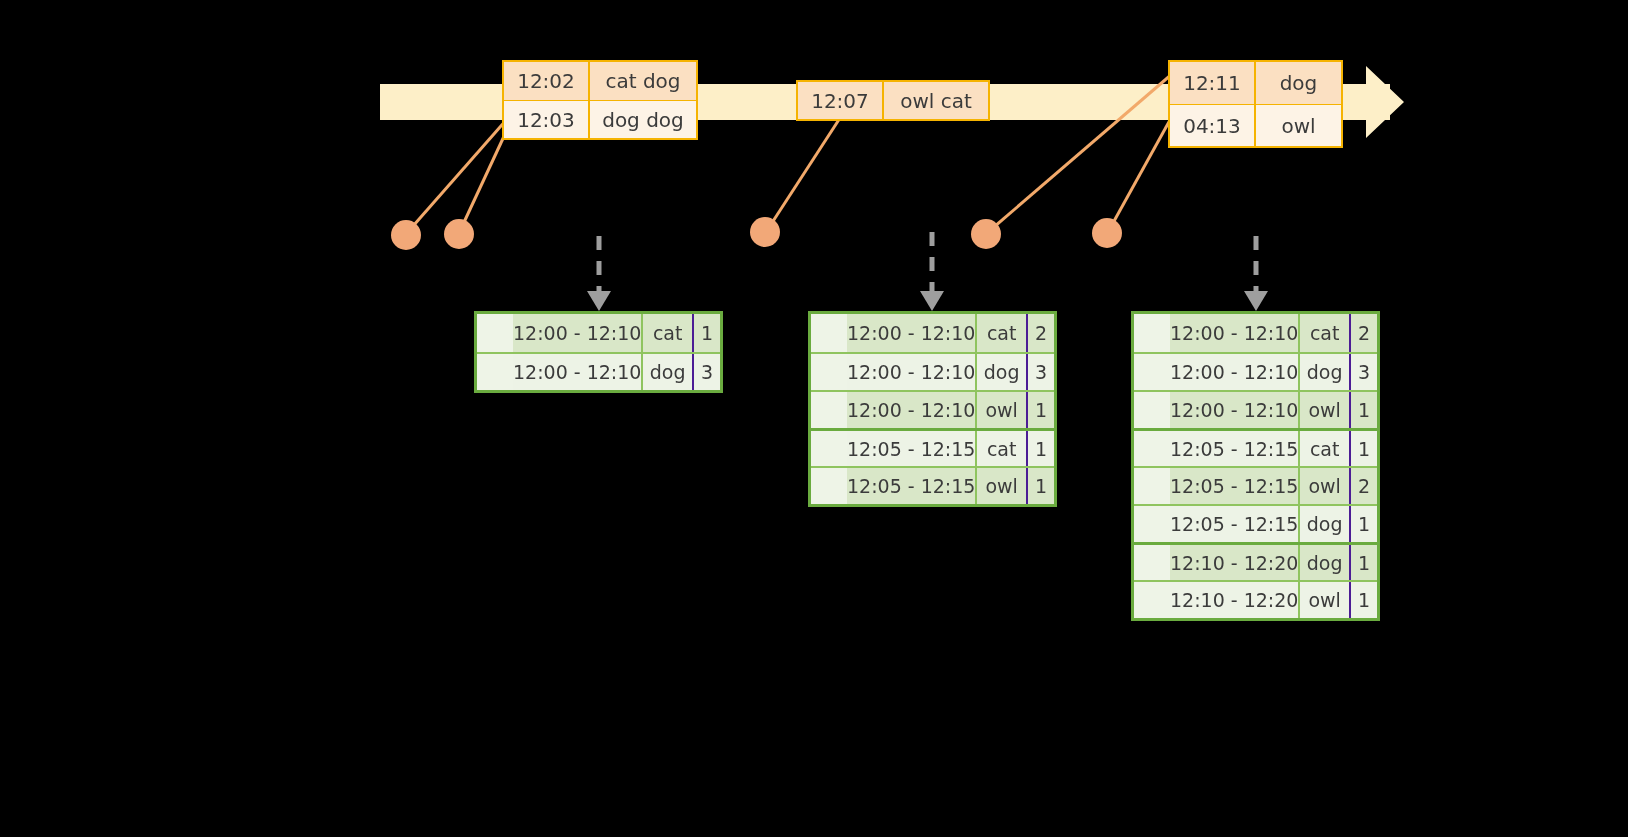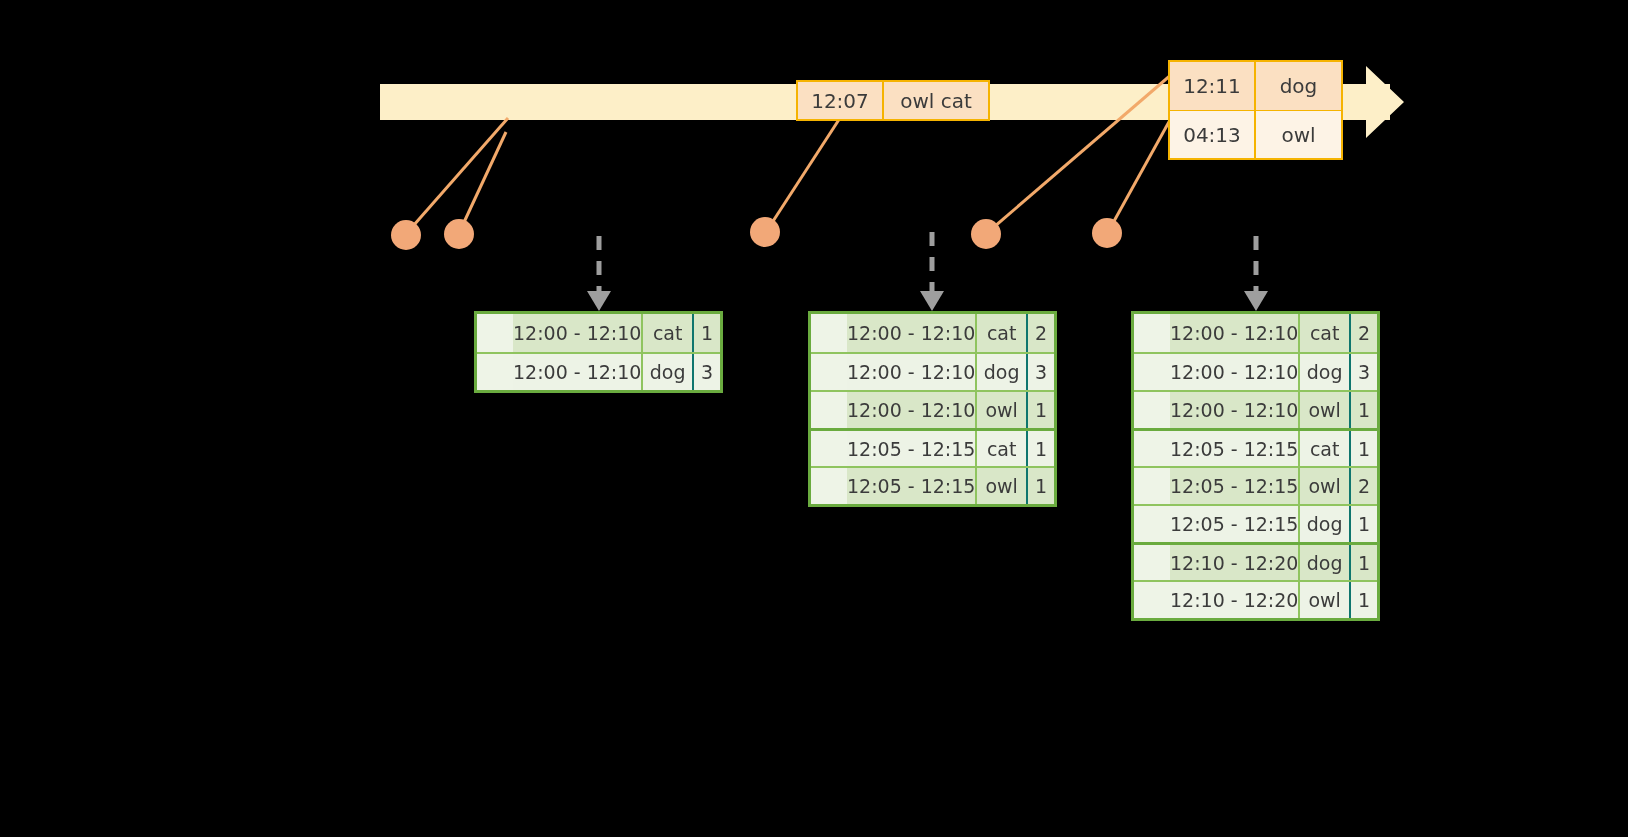--- a/index.html
+++ b/index.html
@@ -74,6 +74,16 @@
     </g>
   </svg>
 
+  <div class="event-box" style="left:502px;top:60px;width:196px;height:80px;">
+    <div class="event-row shade">
+      <div class="ecell time">12:02</div>
+      <div class="ecell words">cat dog</div>
+    </div>
+    <div class="event-row">
+      <div class="ecell time">12:03</div>
+      <div class="ecell words">dog dog</div>
+    </div>
+  </div>
 
   <div class="event-box" style="left:796px;top:80px;width:194px;height:41px;">
     <div class="event-row shade">

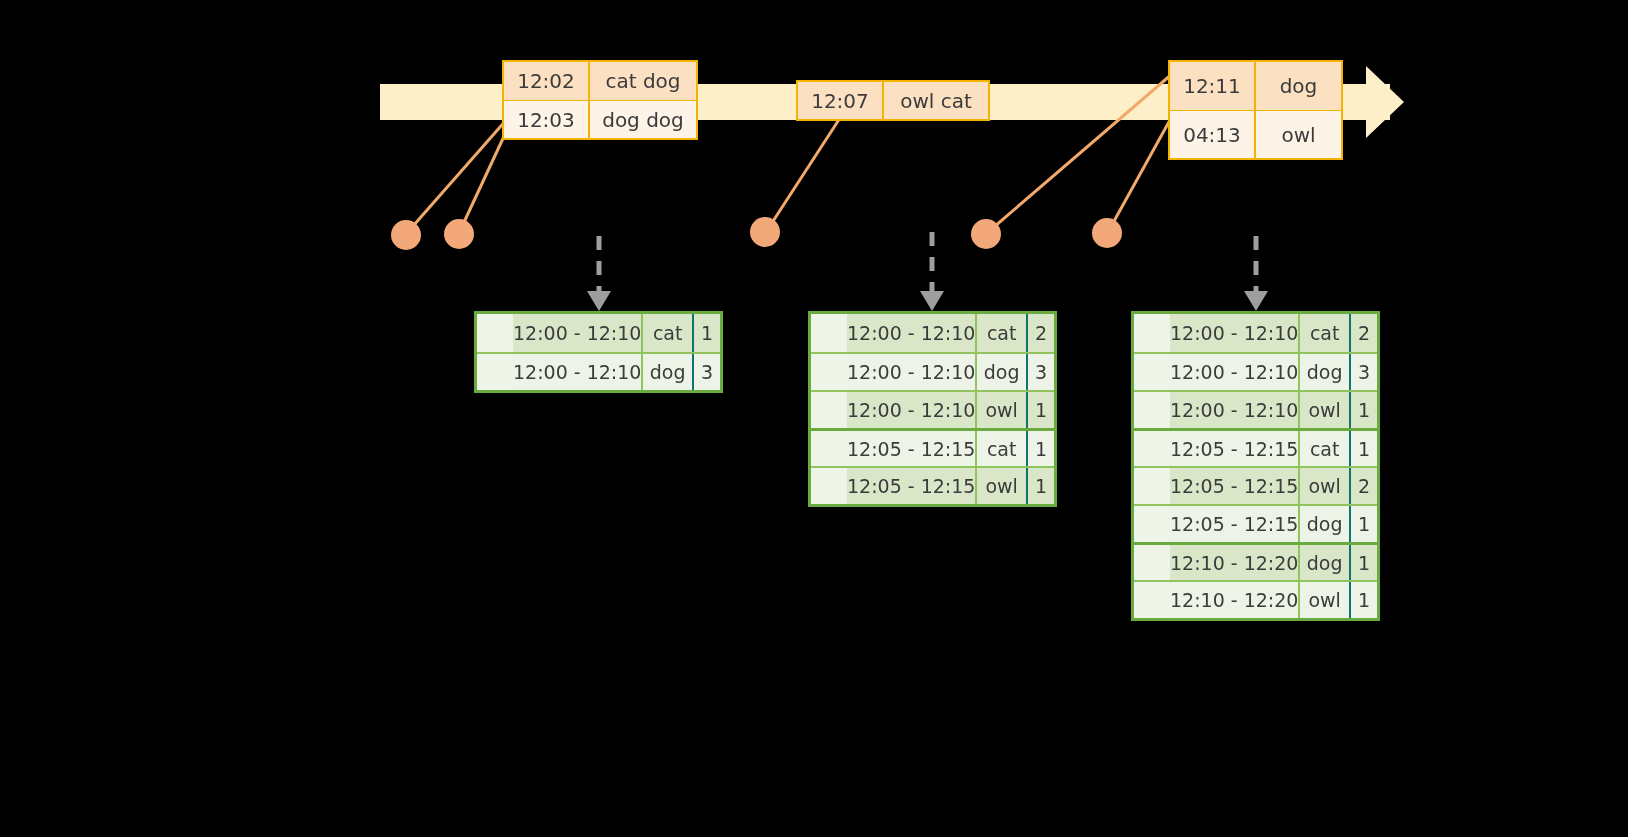--- a/index.html
+++ b/index.html
@@ -92,7 +92,7 @@
     </div>
   </div>
 
-  <div class="event-box" style="left:1168px;top:60px;width:175px;height:100px;">
+  <div class="event-box" style="left:1168px;top:60px;width:175px;height:88px;">
     <div class="event-row shade">
       <div class="ecell time">12:11</div>
       <div class="ecell words">dog</div>

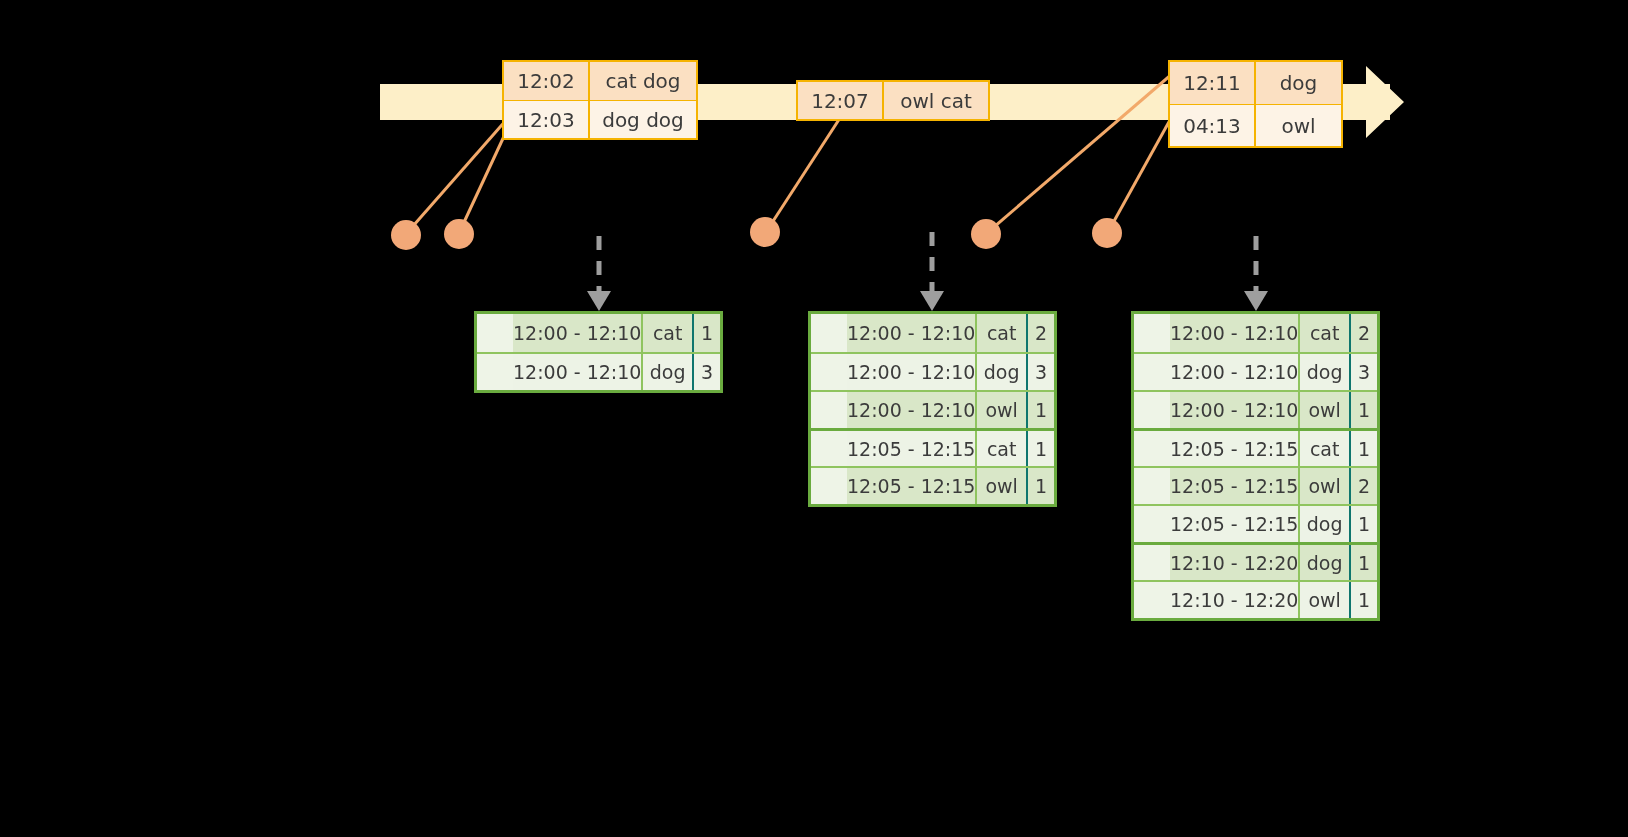--- a/index.html
+++ b/index.html
@@ -32,7 +32,7 @@
   .gcell{display:flex;align-items:center;justify-content:center;
          color:#3b3b3b;font-size:19px;white-space:nowrap;box-sizing:border-box;}
   .gcell.win{flex:1;border-right:2px solid #8fc45f;}
-  .gcell.key{width:80px;border-right:2px solid #0f766e;}
+  .gcell.key{width:80px;border-right:2px solid #4c1d95;}
   .gcell.cnt{width:42px;}
 </style>
 </head>

